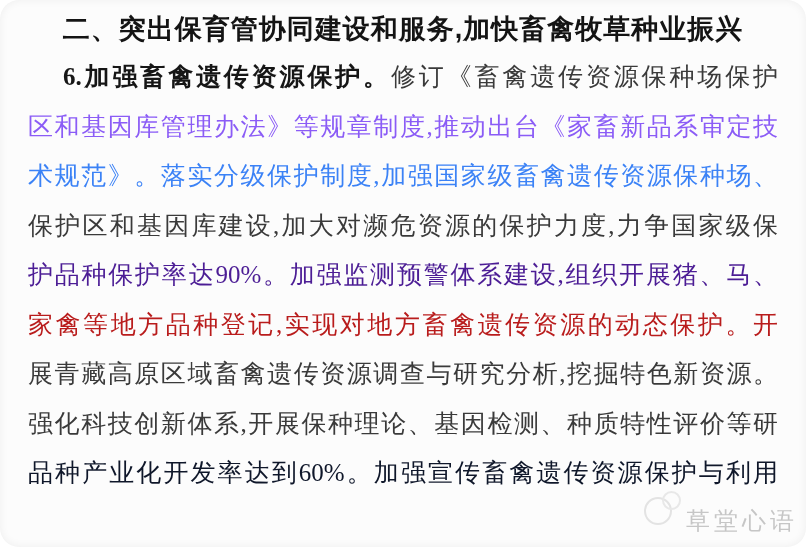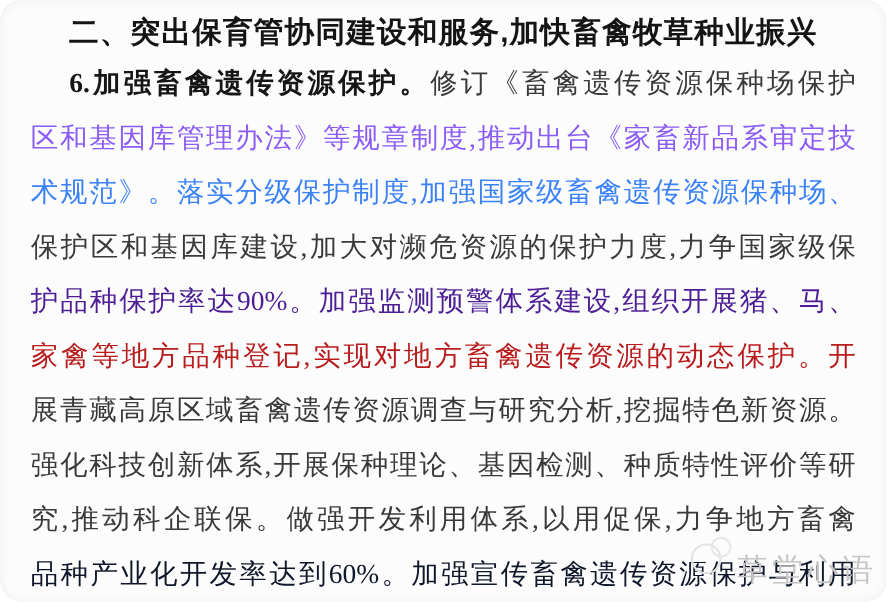--- a/index.html
+++ b/index.html
@@ -95,7 +95,6 @@
       <div class="pline" style="color: #b91c1c;">家禽等地方品种登记,实现对地方畜禽遗传资源的动态保护。开</div>
       <div class="pline" style="color: rgb(58, 58, 58);">展青藏高原区域畜禽遗传资源调查与研究分析,挖掘特色新资源。</div>
       <div class="pline" style="color: rgb(58, 58, 58);">强化科技创新体系,开展保种理论、基因检测、种质特性评价等研</div>
-      <div class="pline" style="color: rgb(58, 58, 58);">究,推动科企联保。做强开发利用体系,以用促保,力争地方畜禽</div>
       <div class="pline" style="color: #0f172a;">品种产业化开发率达到60%。加强宣传畜禽遗传资源保护与利用</div>
     </div>
 

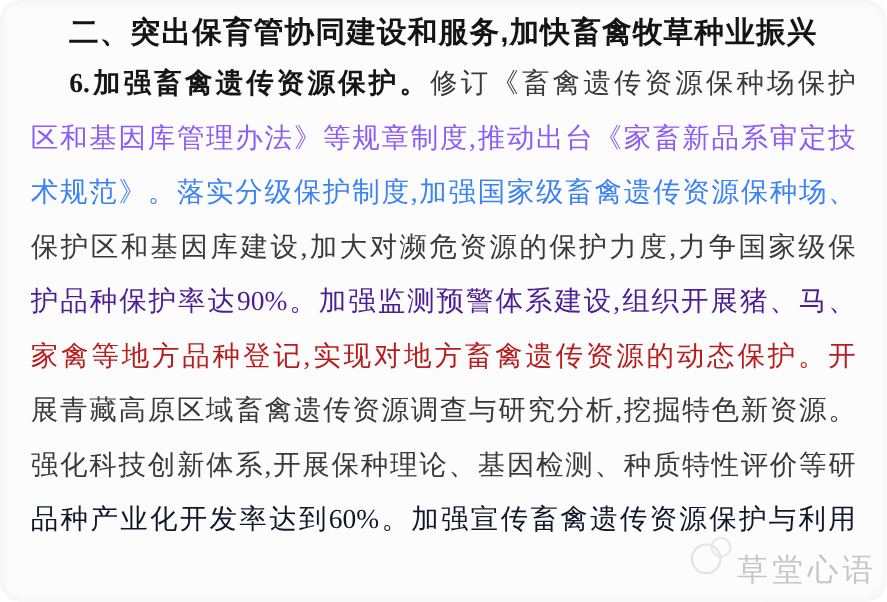--- a/index.html
+++ b/index.html
@@ -73,7 +73,7 @@
 
   .wm-text {
     font-family: "Liberation Serif", serif;
-    font-size: 28px;
+    font-size: 24px;
     letter-spacing: 4px;
     white-space: nowrap;
     margin-top: 28px;

